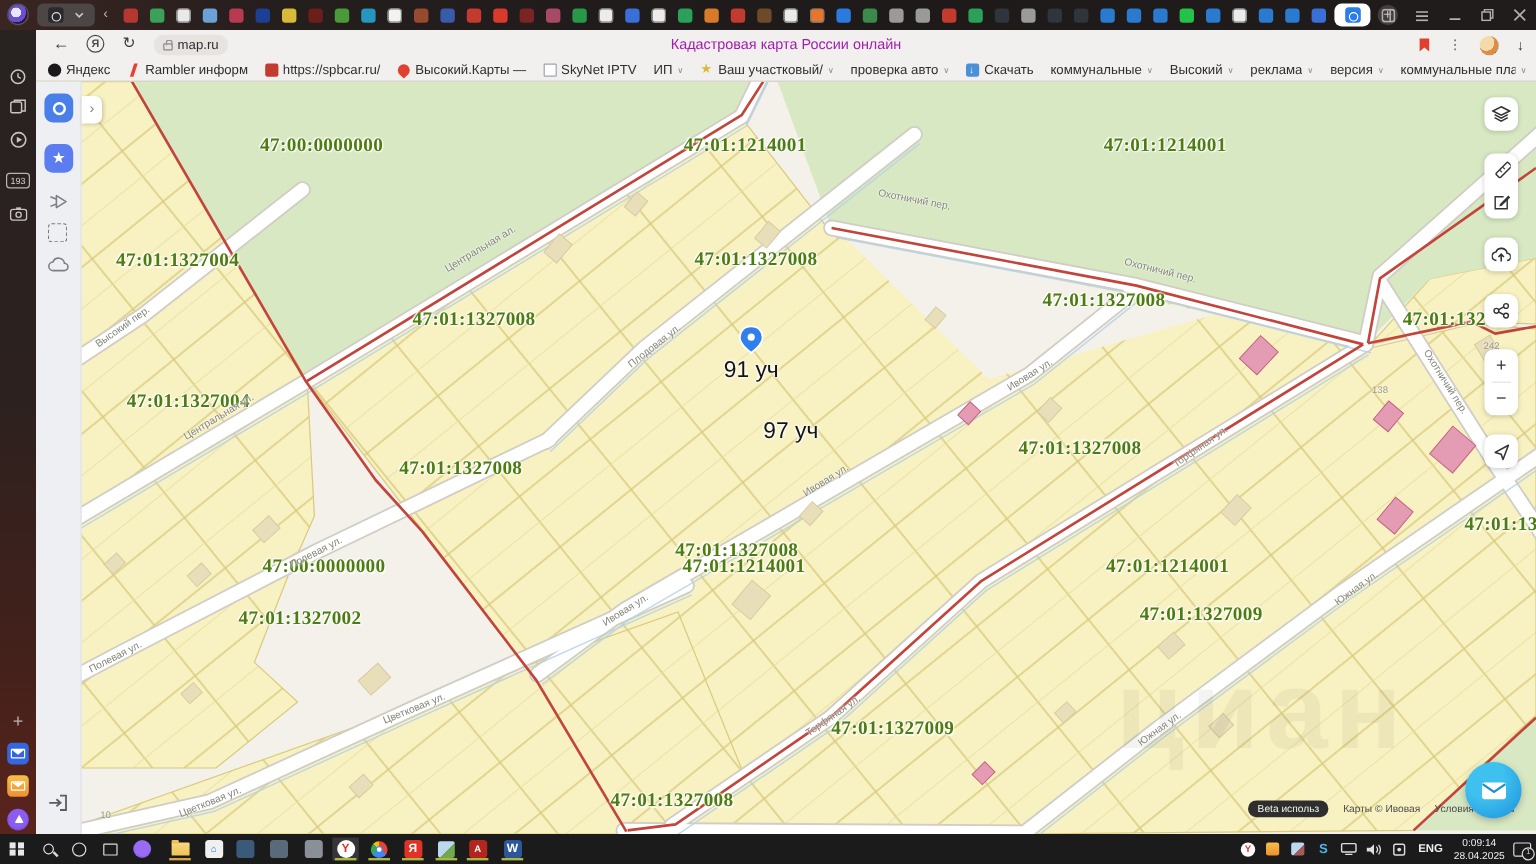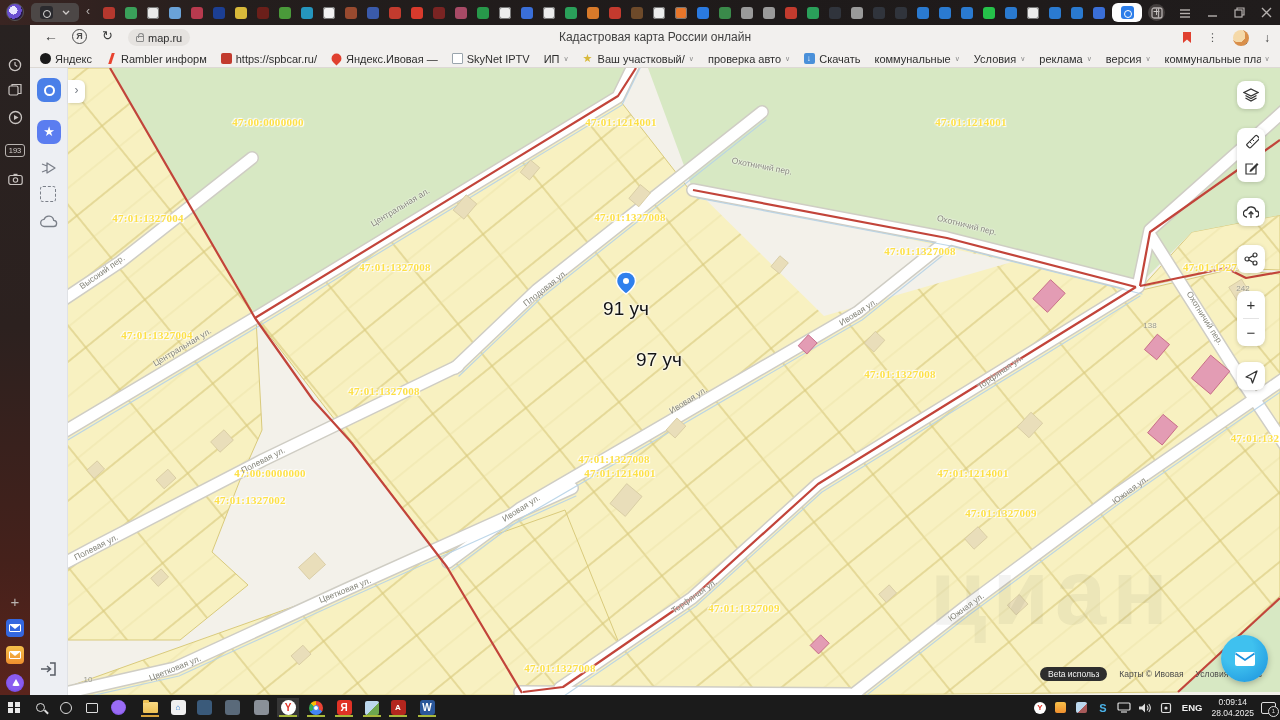--- a/index.html
+++ b/index.html
@@ -39,7 +39,7 @@
   .lock { width:8px; height:6px; border:1.2px solid #8a8a8a; border-radius:1px; position:relative; margin-top:3px; }
   .lock::before { content:''; position:absolute; left:1px; top:-4px; width:4px; height:4px; border:1.2px solid #8a8a8a; border-bottom:none; border-radius:3px 3px 0 0; }
   .url-text { font-size:11px; color:#2e2e2e; }
-  .page-title { position:absolute; left:0; right:0; top:5px; text-align:center; font-size:12px; color:#404040; }
+  .page-title { position:absolute; left:0; right:0; top:5px; text-align:center; font-size:12px; color:#a21caf; }
   .tb-right { position:absolute; right:10px; top:0; height:25px; display:flex; align-items:center; gap:15px; }
   .tb-avatar { width:16px; height:16px; border-radius:50%; background:radial-gradient(circle at 35% 35%, #f5d9a8 0 45%, #d98f4a 46% 75%, #8a5a2a 76%); }
   .tb-dl { font-size:12px; color:#3c3c3c; }

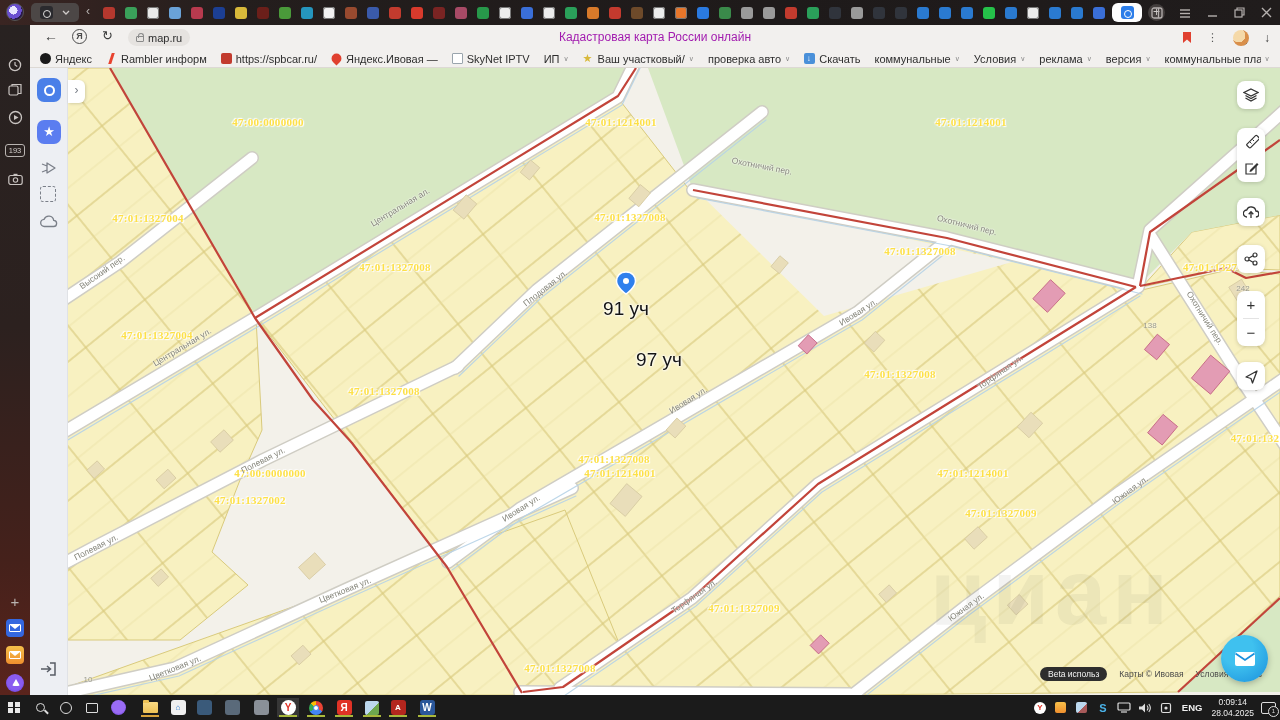--- a/index.html
+++ b/index.html
@@ -358,7 +358,7 @@
       </div>
       <div class="bm">
         <span class="bmi pin" style="--c: #e0402f;"></span>
-        <span class="bml">Яндекс.Ивовая —</span>
+        <span class="bml">Высокий.Карты —</span>
       </div>
       <div class="bm">
         <span class="bmi doc" style="--c: #8a9aa8;"></span>

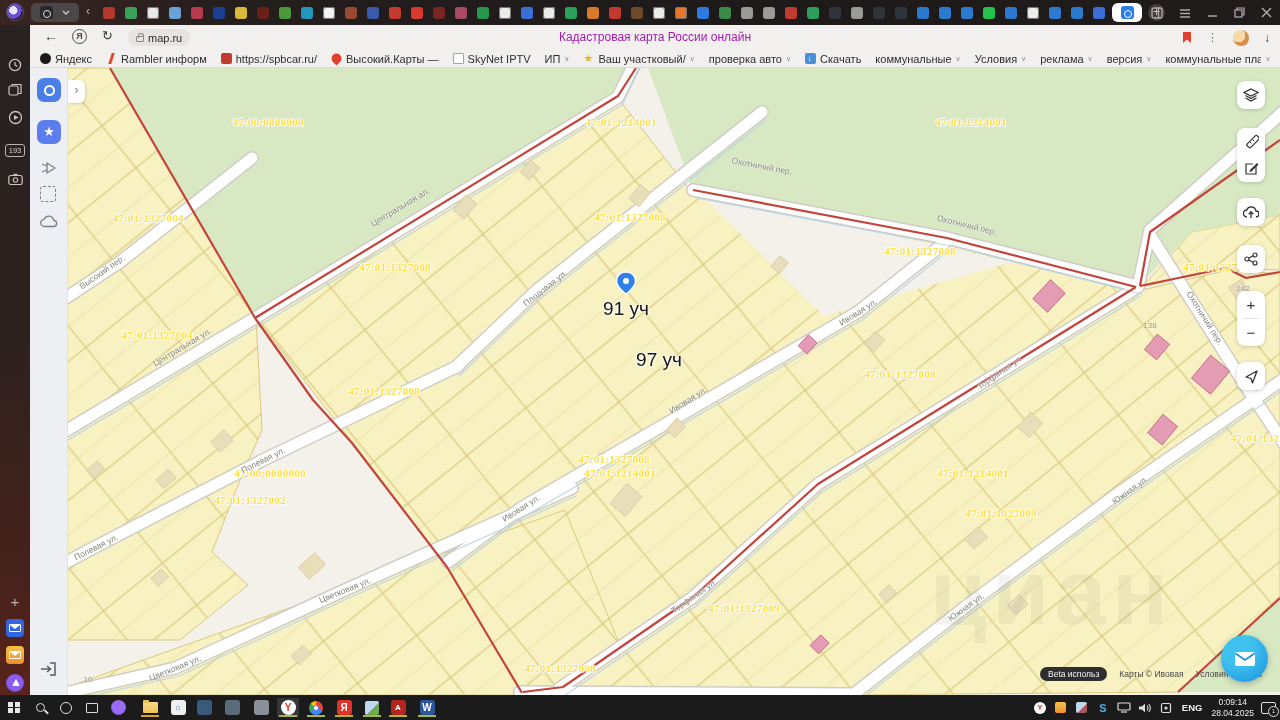--- a/index.html
+++ b/index.html
@@ -386,7 +386,7 @@
         <span class="chev">∨</span>
       </div>
       <div class="bm">
-        <span class="bml">Условия</span>
+        <span class="bml">Высокий</span>
         <span class="chev">∨</span>
       </div>
       <div class="bm">

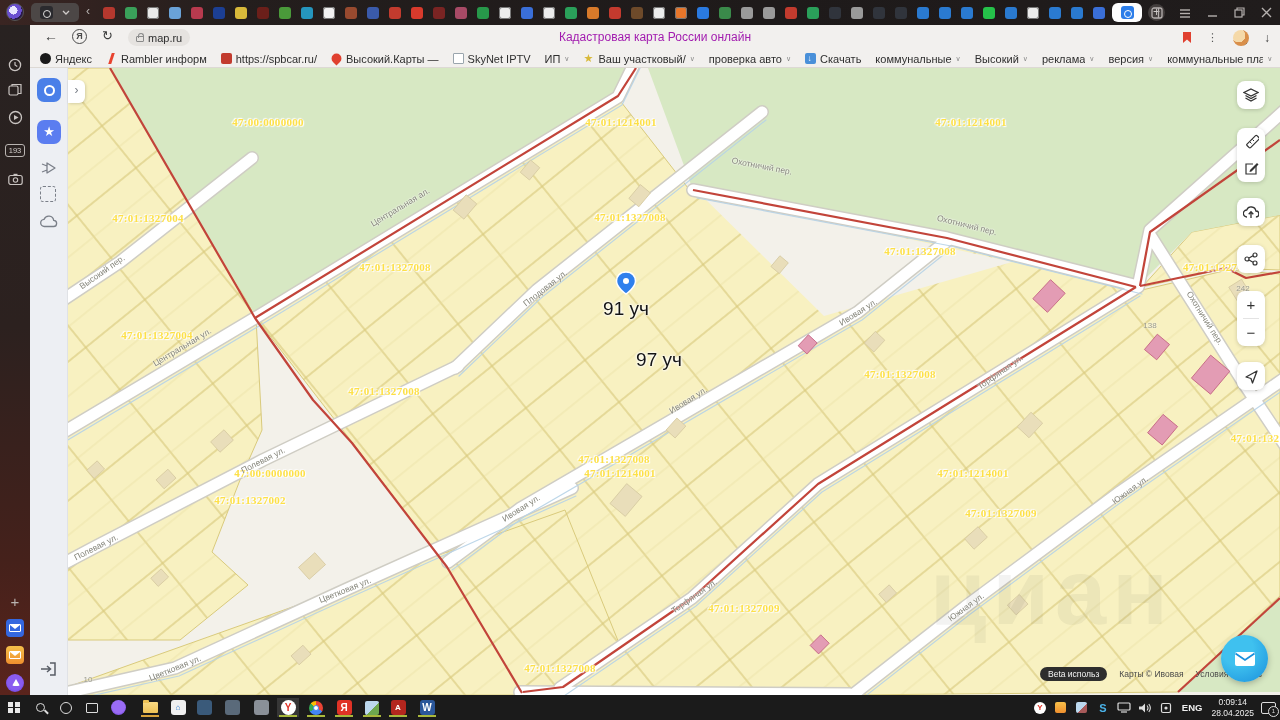--- a/index.html
+++ b/index.html
@@ -92,7 +92,7 @@
   .map-wrap svg.basemap { position:absolute; left:0; top:0; }
   .map-labels { position:absolute; left:0; top:0; width:1280px; height:720px; pointer-events:none; z-index:4; }
   .qlabel { position:absolute; transform:translate(-50%,-50%); font-family:"Liberation Serif",serif; font-weight:700;
-    font-size:11px; letter-spacing:.3px; color:#fde047; white-space:nowrap;
+    font-size:16px; letter-spacing:.3px; color:#4d7c0f; white-space:nowrap;
     text-shadow:0 0 2px #fff,0 0 2px #fff,1px 1px 1px #fff,-1px -1px 1px #fff; }
   .slabel { position:absolute; font-size:8.5px; color:#85857a; white-space:nowrap;
     text-shadow:0 0 2px #fff,0 0 2px #fff; }

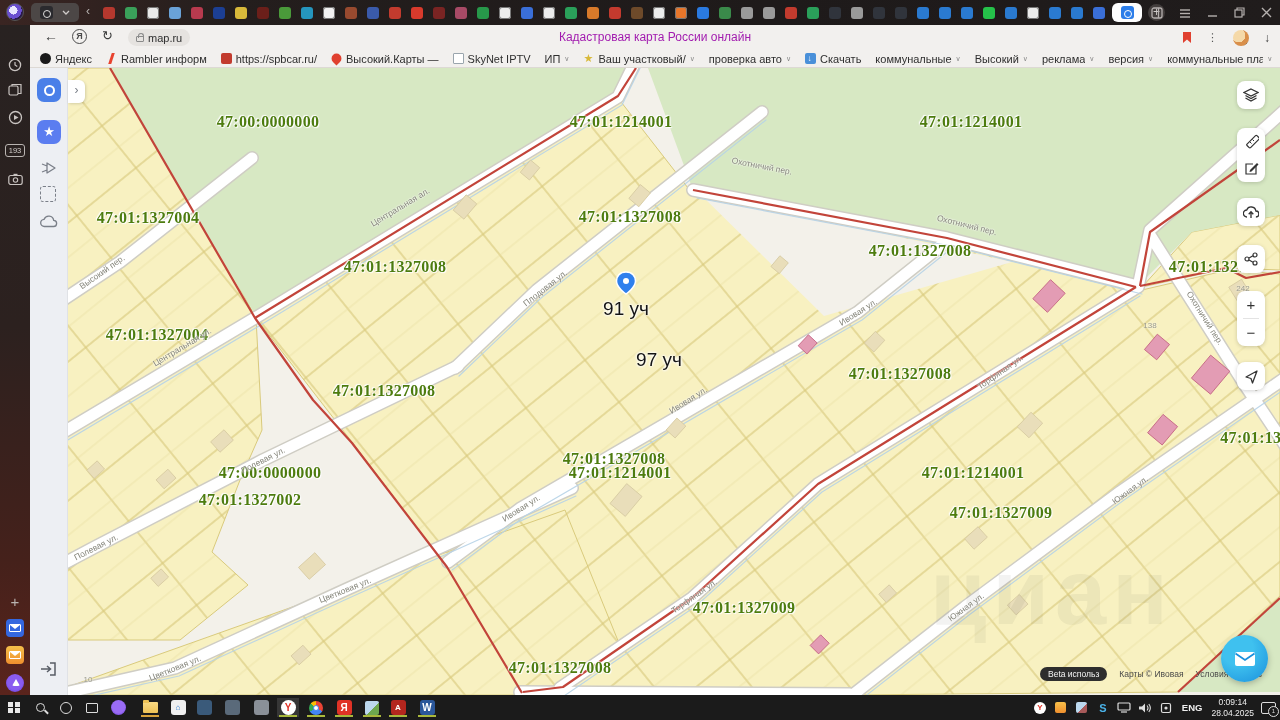--- a/index.html
+++ b/index.html
@@ -575,7 +575,7 @@
     <div class="qlabel" style="left: 614px; top: 459px;">47:01:1327008</div>
     <div class="qlabel" style="left: 620px; top: 473px;">47:01:1214001</div>
     <div class="qlabel" style="left: 973px; top: 473px;">47:01:1214001</div>
-    <div class="qlabel" style="left: 250px; top: 500px;">47:01:1327002</div>
+    <div class="qlabel" style="left: 250px; top: 516px;">47:01:1327002</div>
     <div class="qlabel" style="left: 1001px; top: 513px;">47:01:1327009</div>
     <div class="qlabel" style="left: 744px; top: 608px;">47:01:1327009</div>
     <div class="qlabel" style="left: 560px; top: 668px;">47:01:1327008</div>

